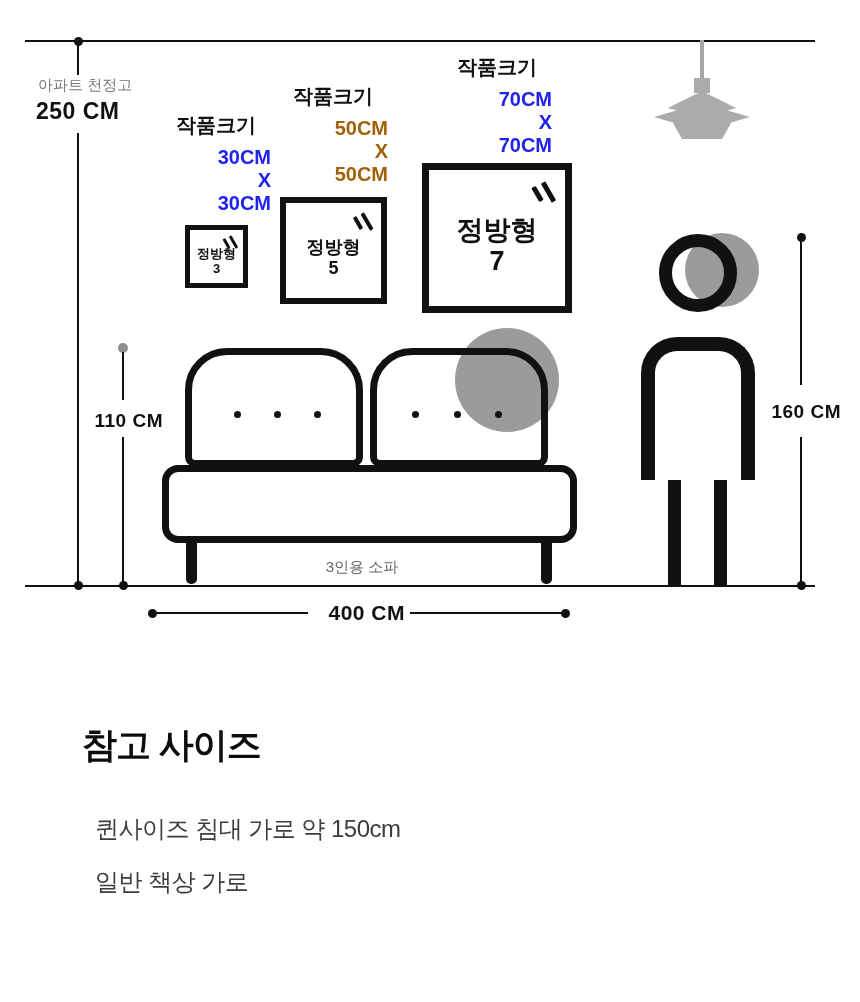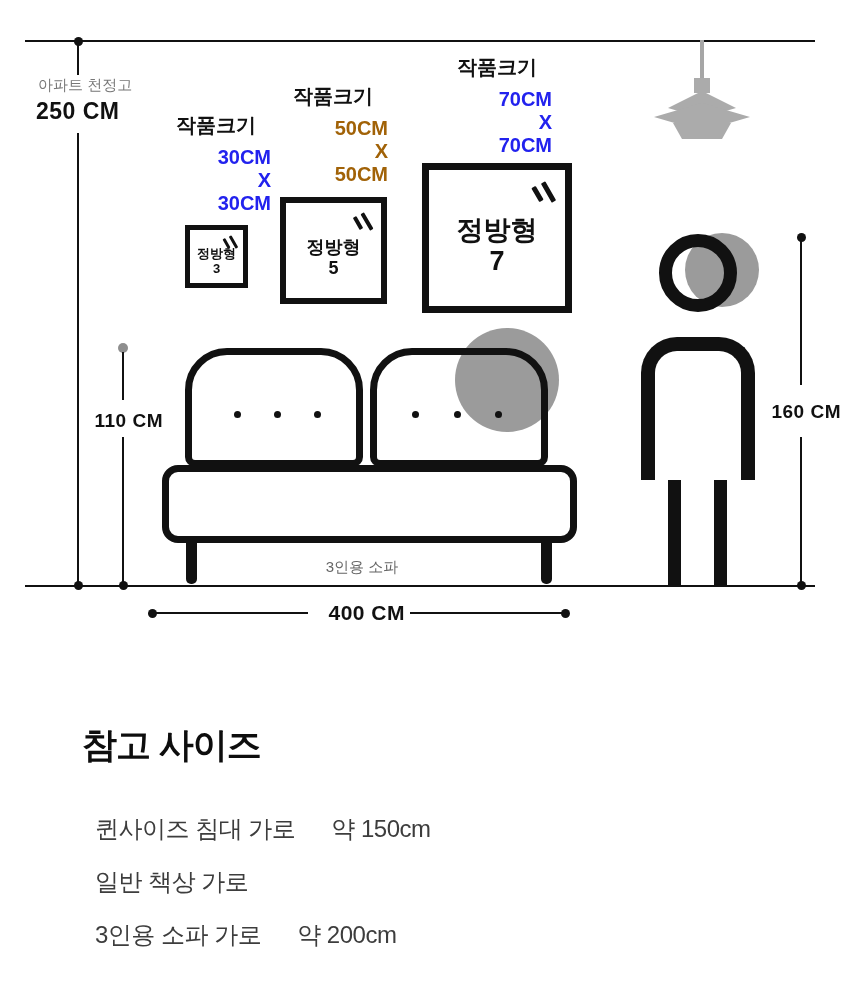--- a/index.html
+++ b/index.html
@@ -49,7 +49,7 @@
   
   .ref{position:absolute;left:82px;top:722px;}
   .ref h2{margin:0 0 44px 0;font-size:35px;font-weight:700;color:#0d0d0d;letter-spacing:-1px;}
-  .ref .row{display:flex;align-items:baseline;gap:36px;margin:0 0 21px 13px;
+  .ref .row{display:flex;align-items:baseline;gap:6px;margin:0 0 21px 13px;
             font-size:24px;color:#3d3d3d;letter-spacing:-0.5px;}
 </style>
 </head>

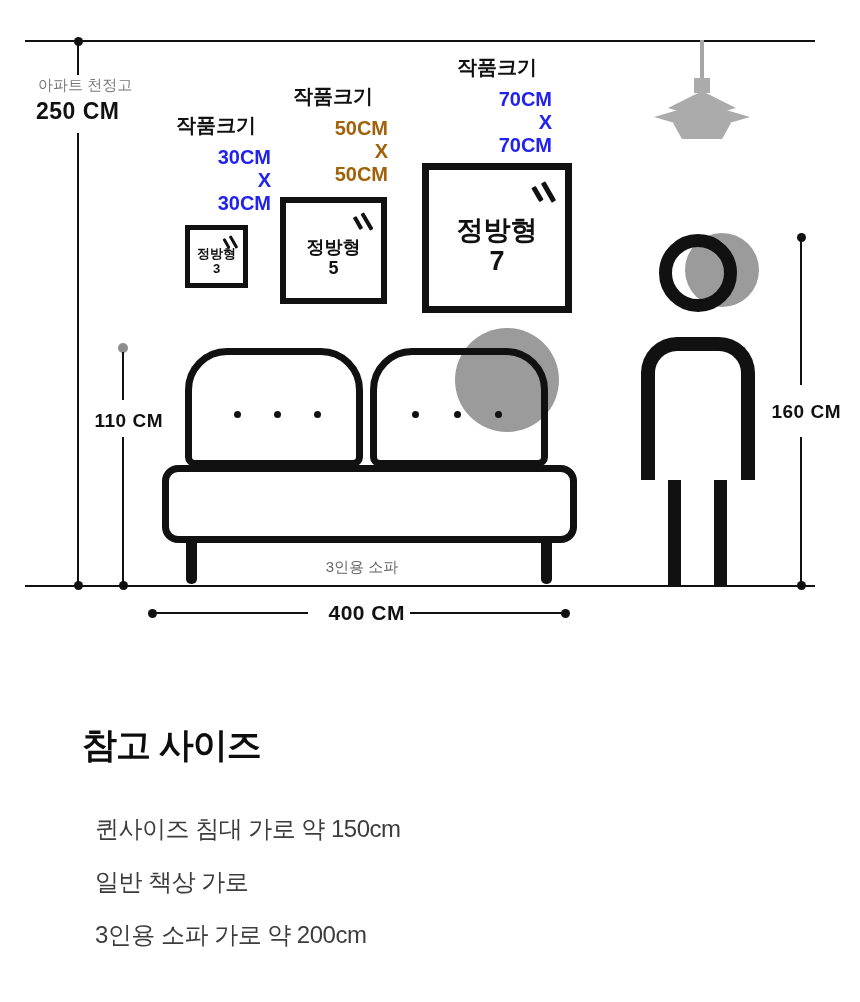--- a/index.html
+++ b/index.html
@@ -173,10 +173,6 @@
     <div class="row">
       <span>일반 책상 가로</span>
     </div>
-    <div class="row">
-      <span>3인용 소파 가로</span>
-      <span>약 200cm</span>
-    </div>
   </div>
 
 </div>

